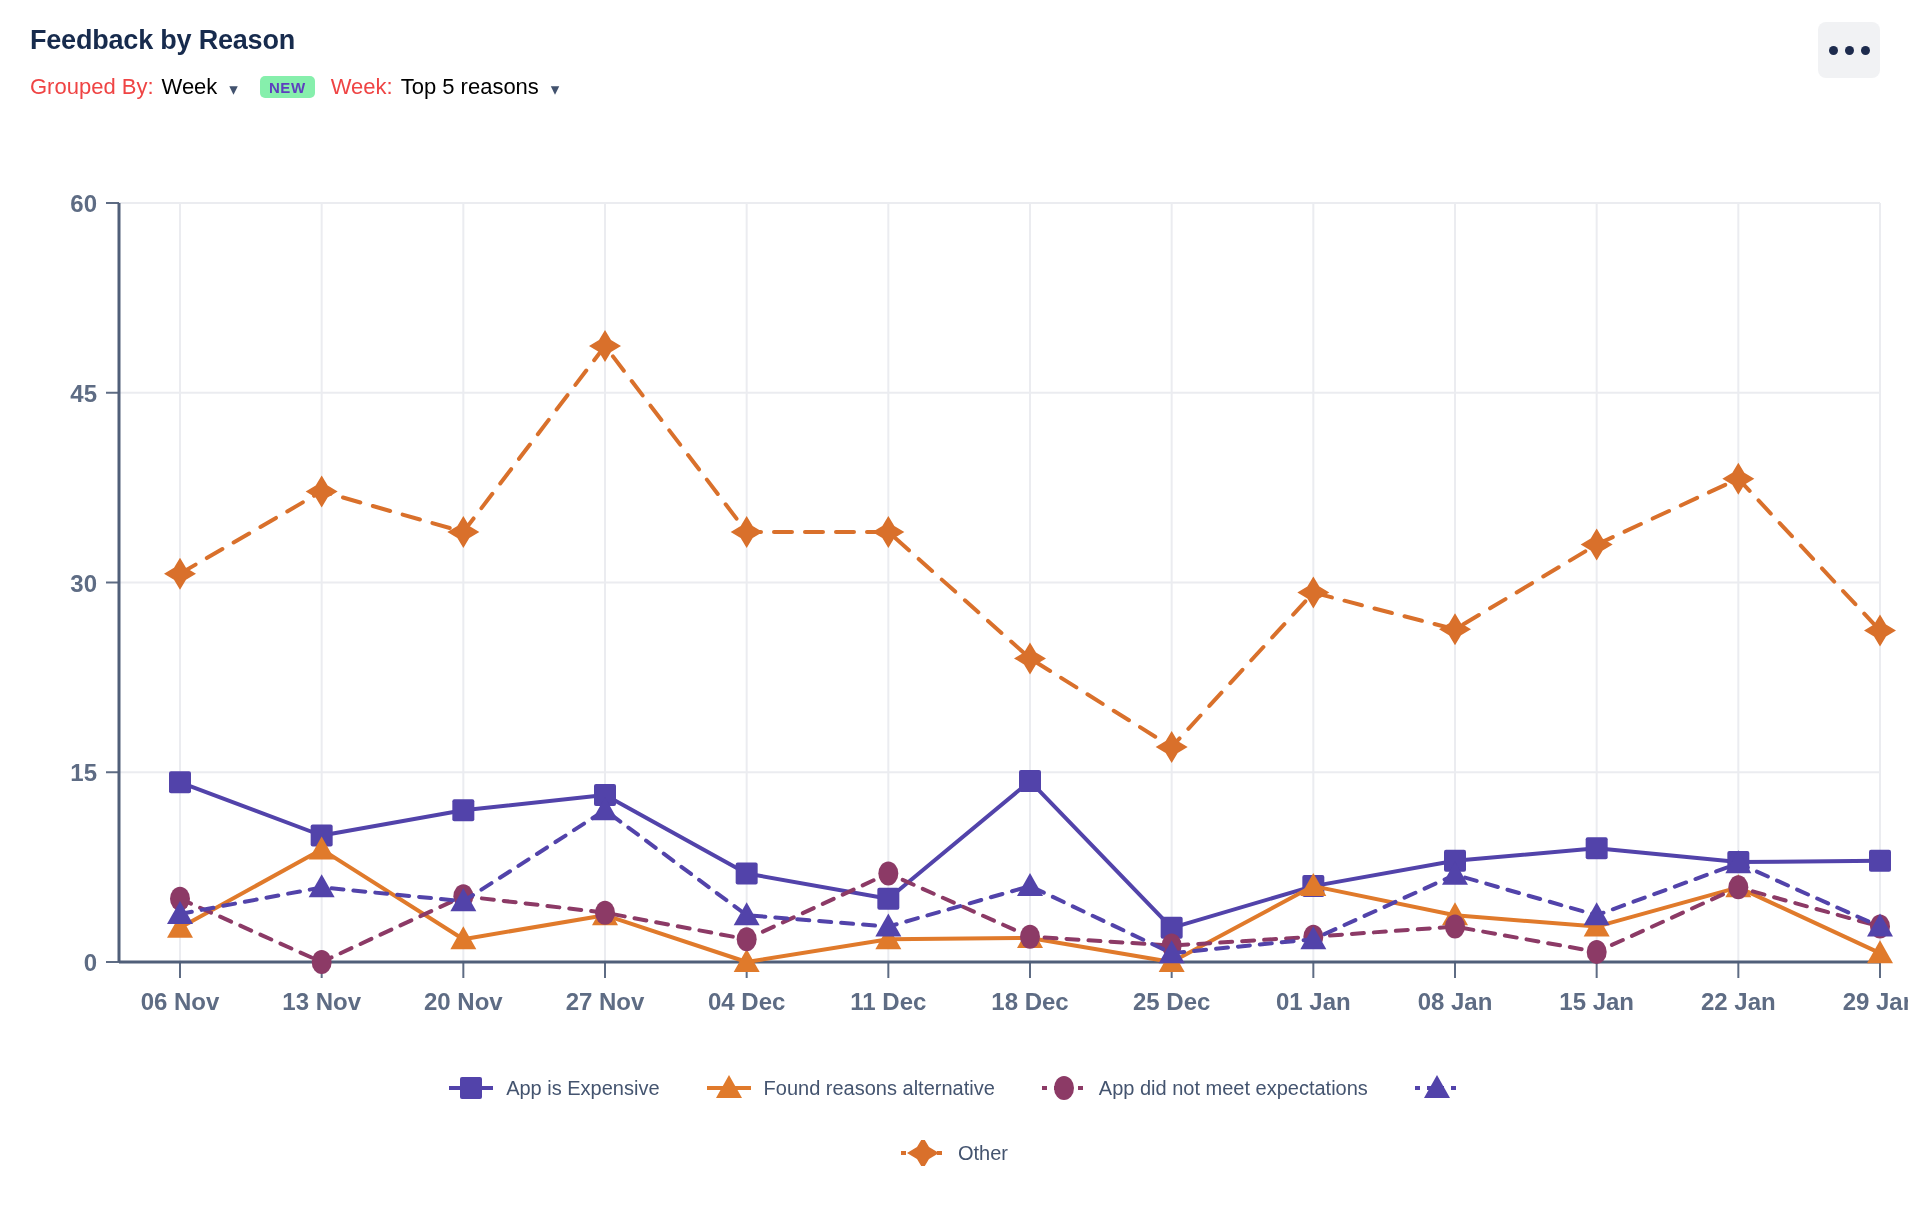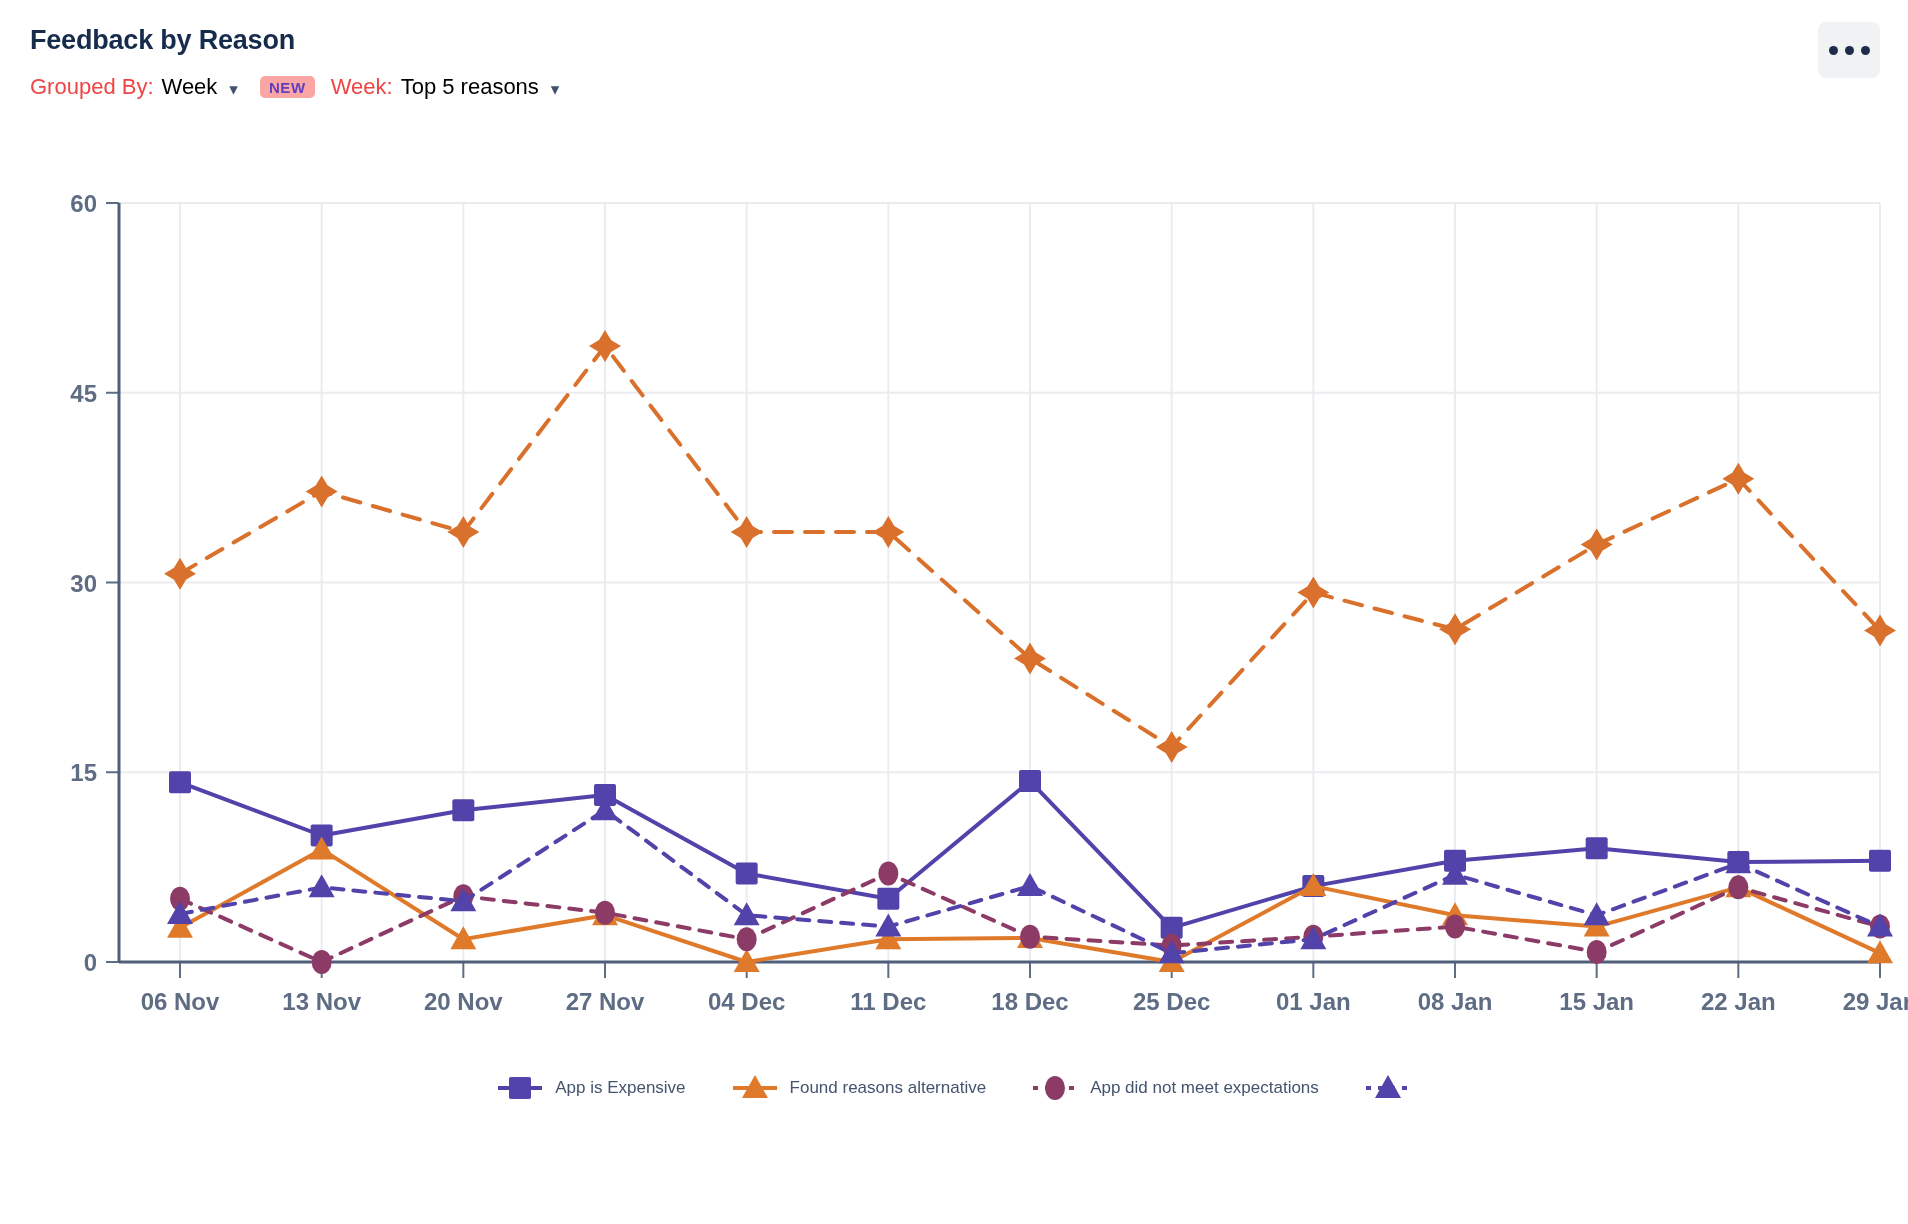--- a/index.html
+++ b/index.html
@@ -64,7 +64,7 @@
   }
   .badge-new {
     display: inline-block;
-    background: #fca5a5;
+    background: #86efac;
     color: #5E3FBE;
     font-size: 15px;
     font-weight: bold;

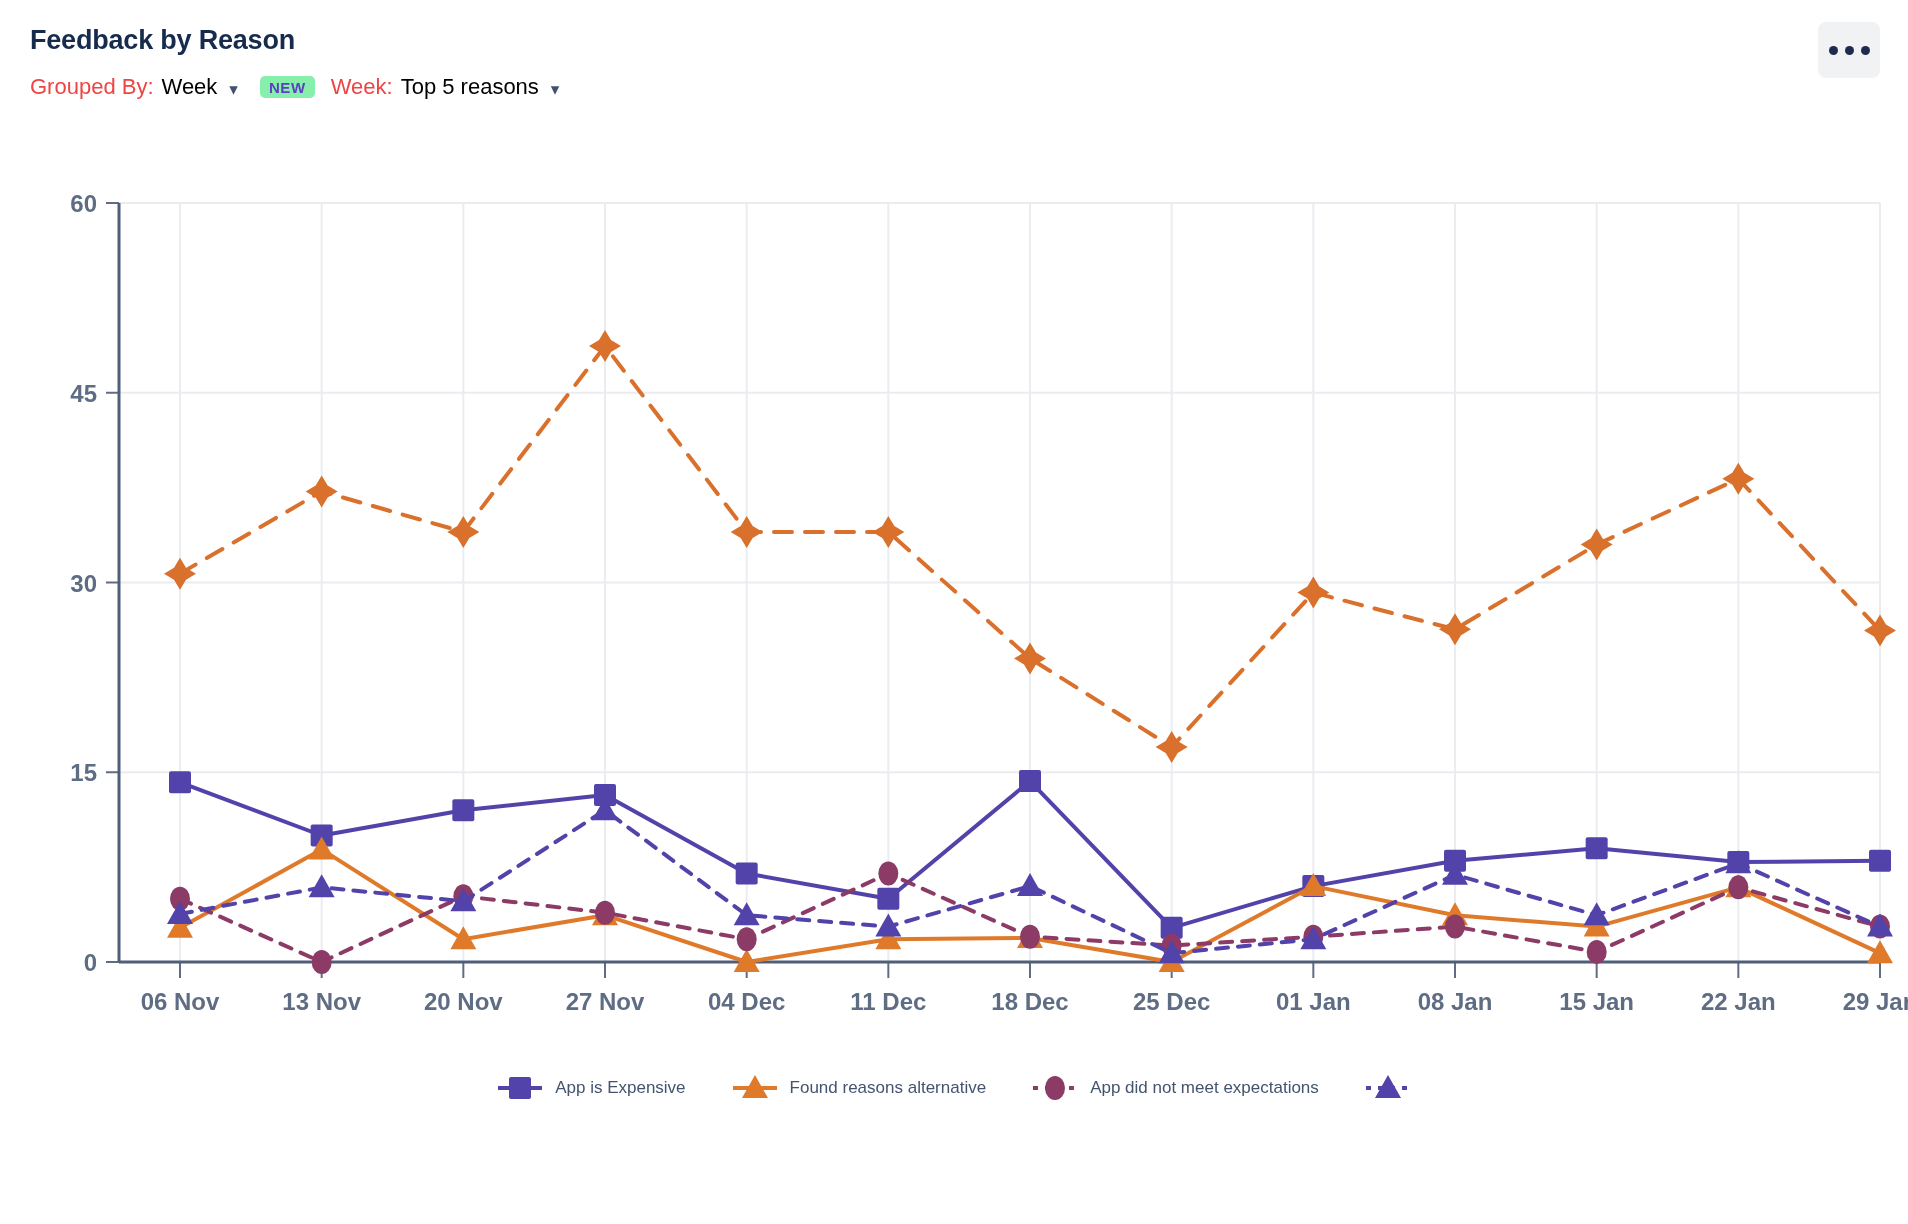--- a/index.html
+++ b/index.html
@@ -119,7 +119,7 @@
     display: flex;
     align-items: center;
     gap: 12px;
-    font-size: 17px;
+    font-size: 20px;
     color: #44546F;
     cursor: pointer;
   }

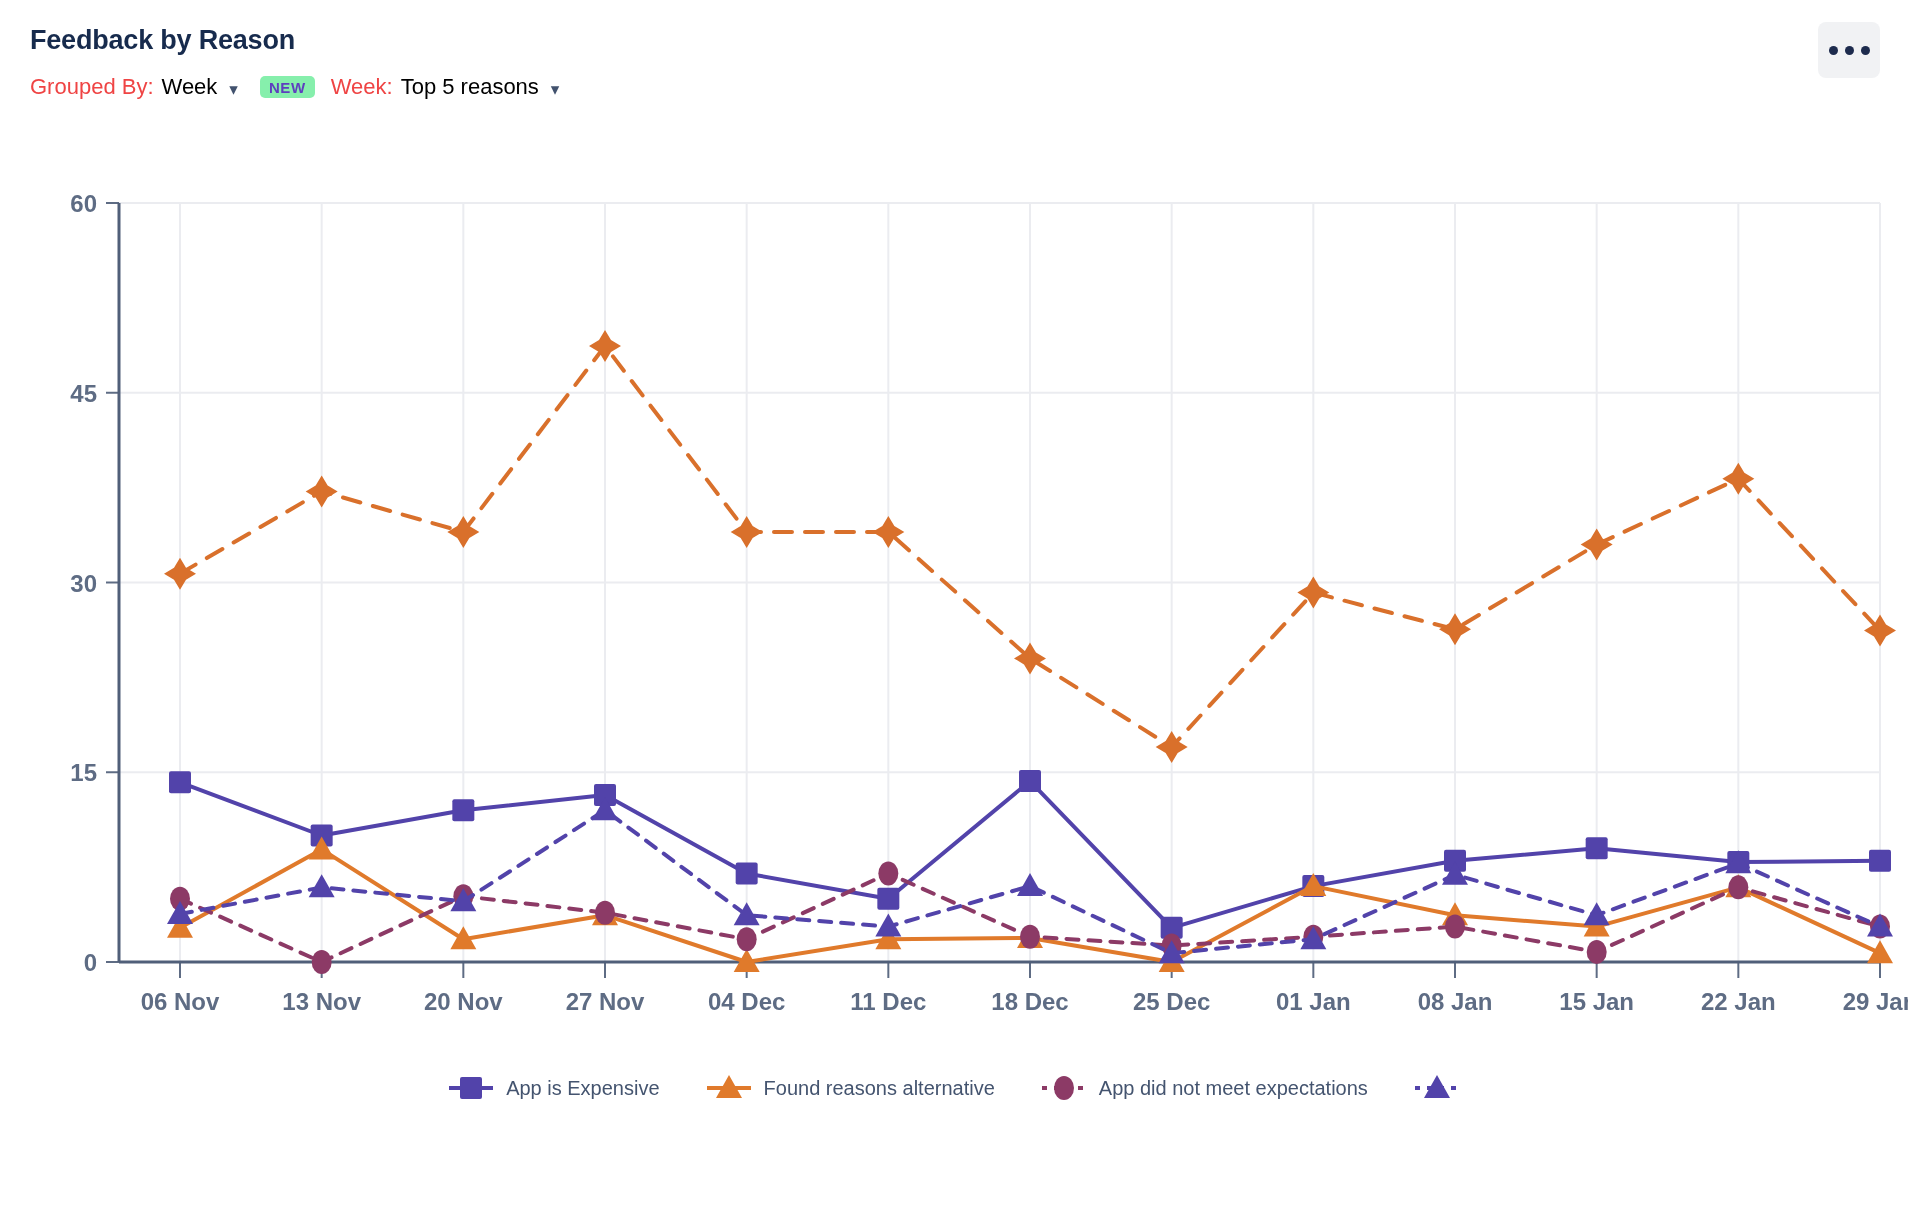--- a/index.html
+++ b/index.html
@@ -327,6 +327,15 @@
         </svg>
       </div>
     </div>
+  <div class="legend-row2" id="legend-row2">
+      <div class="legend-item">
+        <svg class="legend-sym" viewBox="0 0 46 26">
+          <line x1="1" y1="13" x2="45" y2="13" stroke="#D9702B" stroke-width="4" stroke-dasharray="5 7"></line>
+          <polygon points="23,-3 29,7 39,13 29,19 23,29 17,19 7,13 17,7" fill="#D9702B"></polygon>
+        </svg>
+        <span>Other</span>
+      </div>
+    </div>
 
 </div>
 

